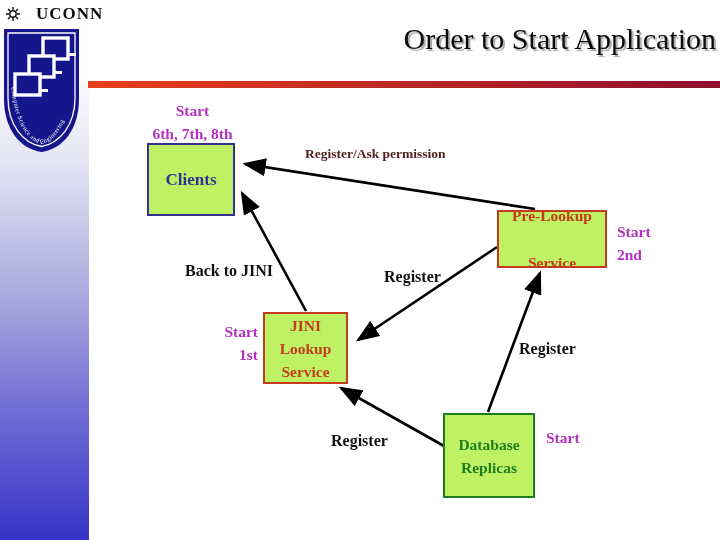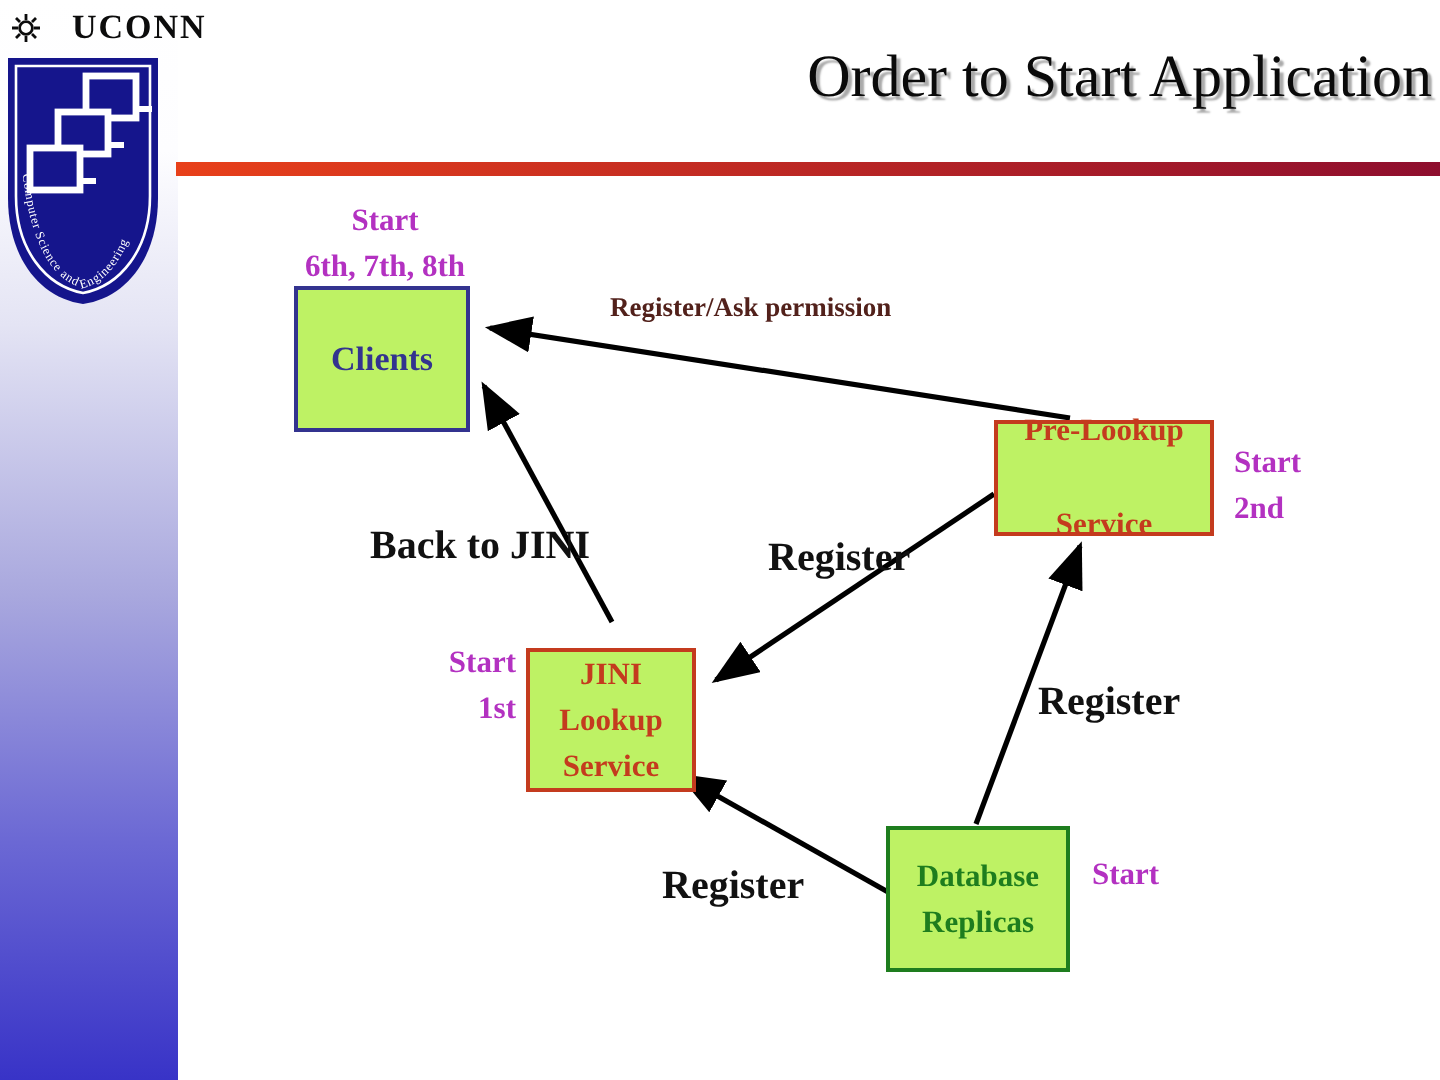--- a/index.html
+++ b/index.html
@@ -88,7 +88,7 @@
   
   .edge-label {
     position: absolute; font-weight: bold; color: #111111;
-    font-size: 20px; white-space: nowrap;
+    font-size: 16px; white-space: nowrap;
   }
   .lbl-register-ask { left: 305px; top: 146px; font-size: 13.5px; color: #52211b; }
   .lbl-back        { left: 185px; top: 262px; }

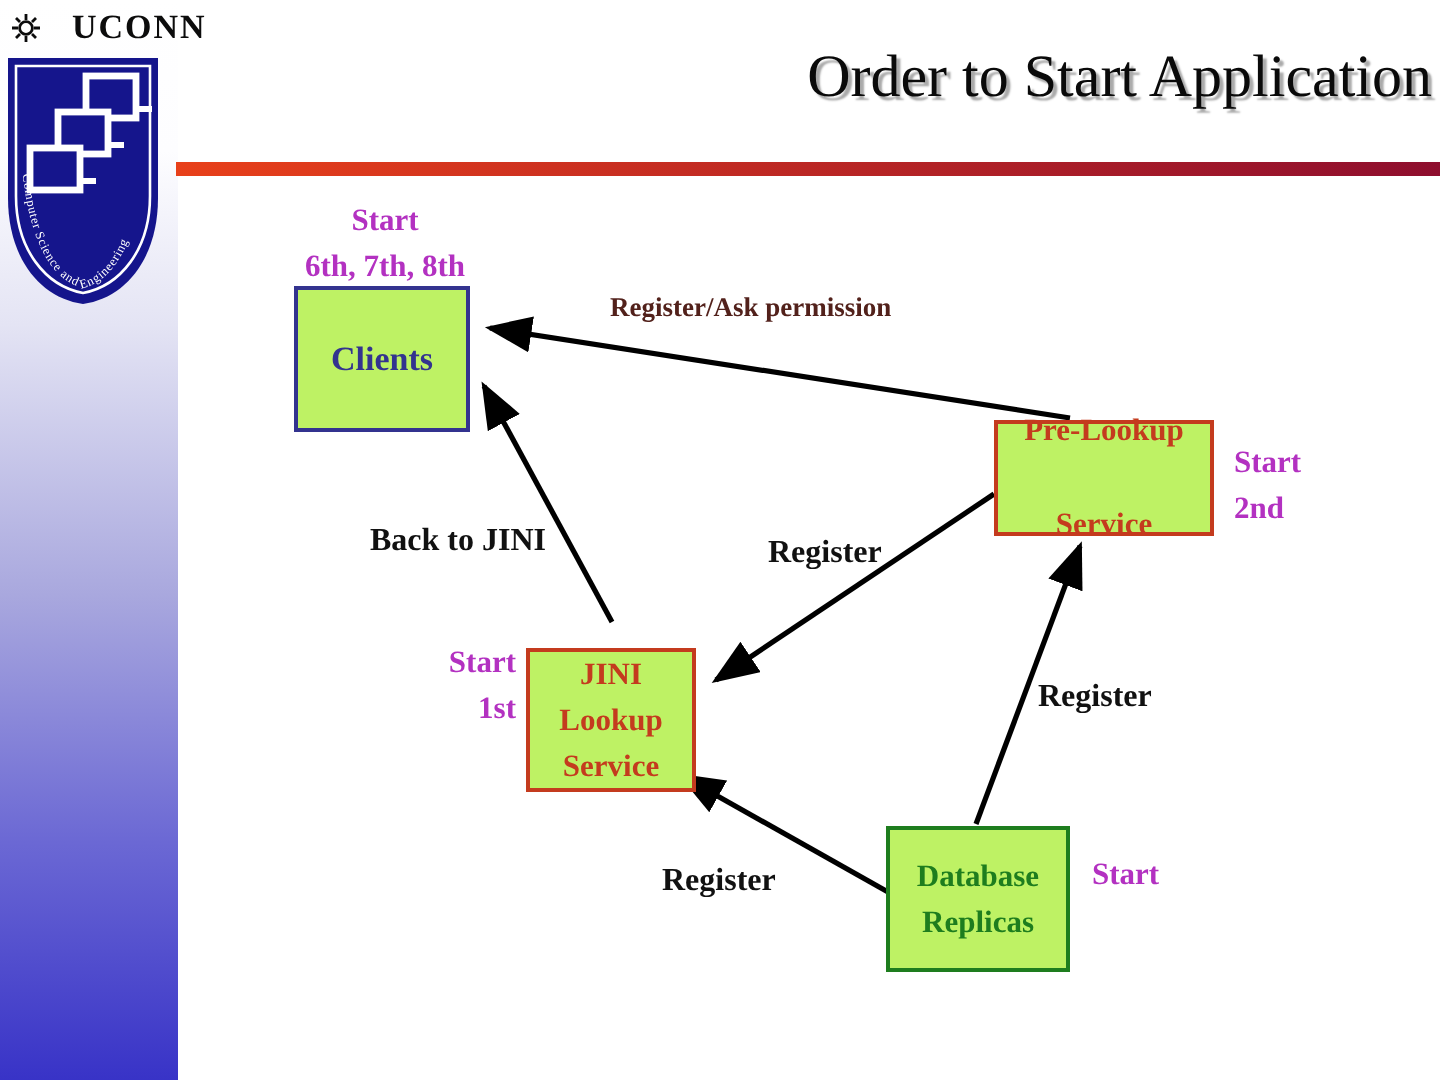--- a/index.html
+++ b/index.html
@@ -68,7 +68,7 @@
   }
   .node-jini {
     left: 263px; top: 312px; width: 85px; height: 72px;
-    border: 2px solid #c43b1e; color: #c43b1e; margin-top: 12px;
+    border: 2px solid #c43b1e; color: #c43b1e;
   }
   .node-database {
     left: 443px; top: 413px; width: 92px; height: 73px;

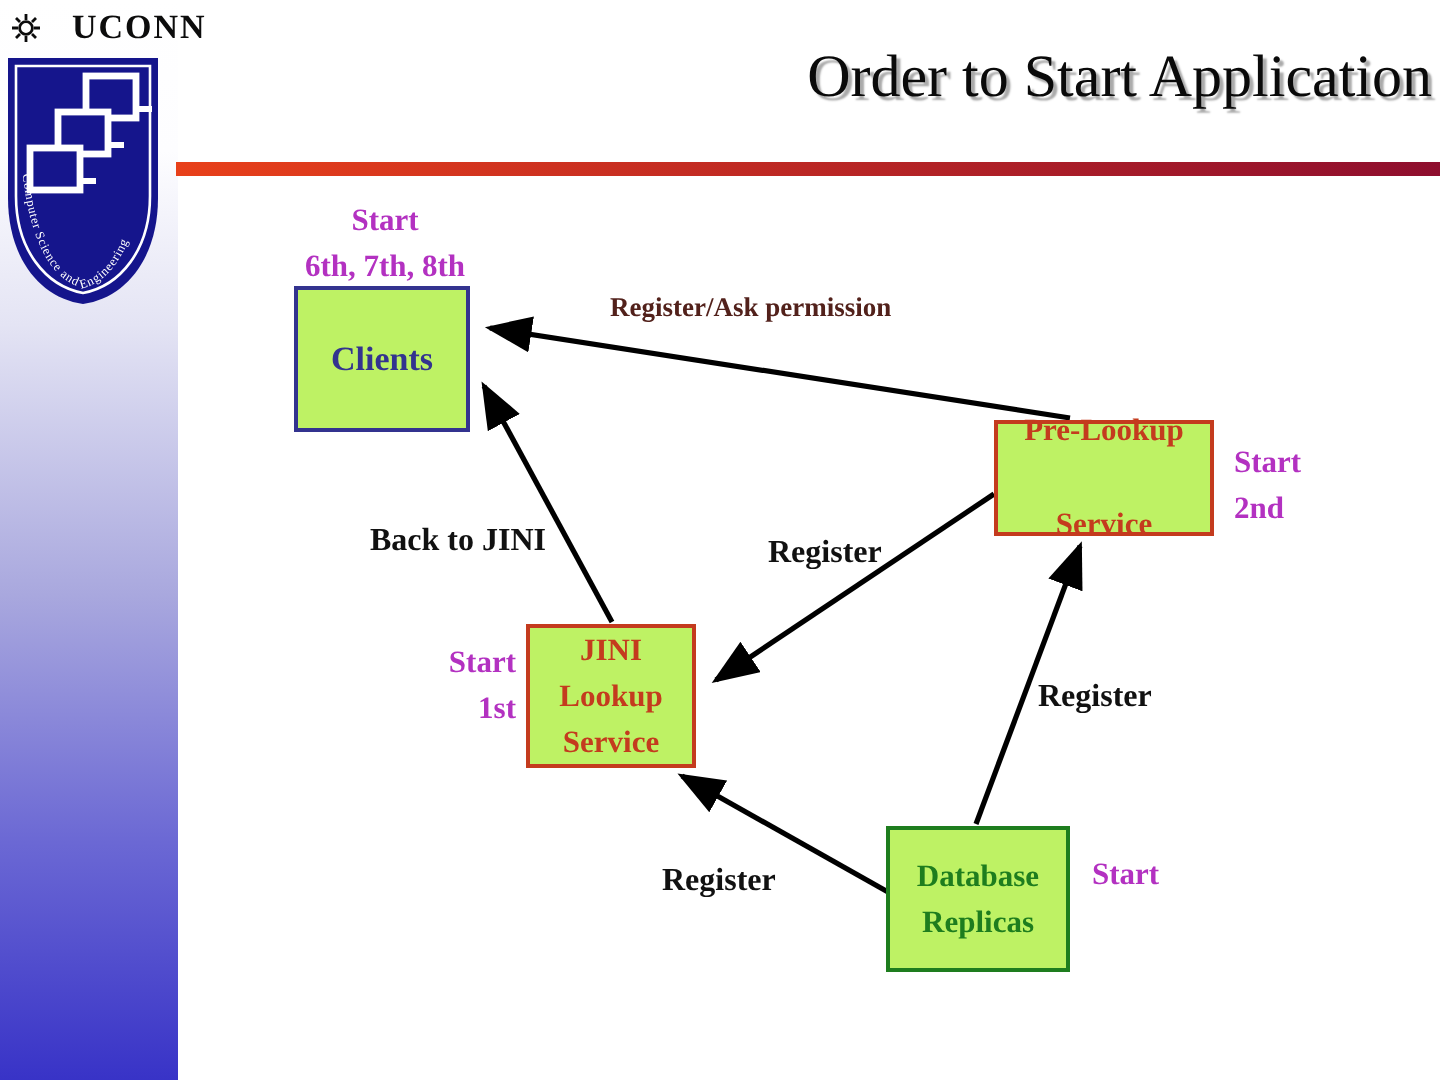--- a/index.html
+++ b/index.html
@@ -71,7 +71,7 @@
     border: 2px solid #c43b1e; color: #c43b1e;
   }
   .node-database {
-    left: 443px; top: 413px; width: 92px; height: 73px;
+    left: 443px; top: 413px; width: 92px; height: 85px;
     border: 2px solid #1e7d1e; color: #1e7d1e;
   }
 

